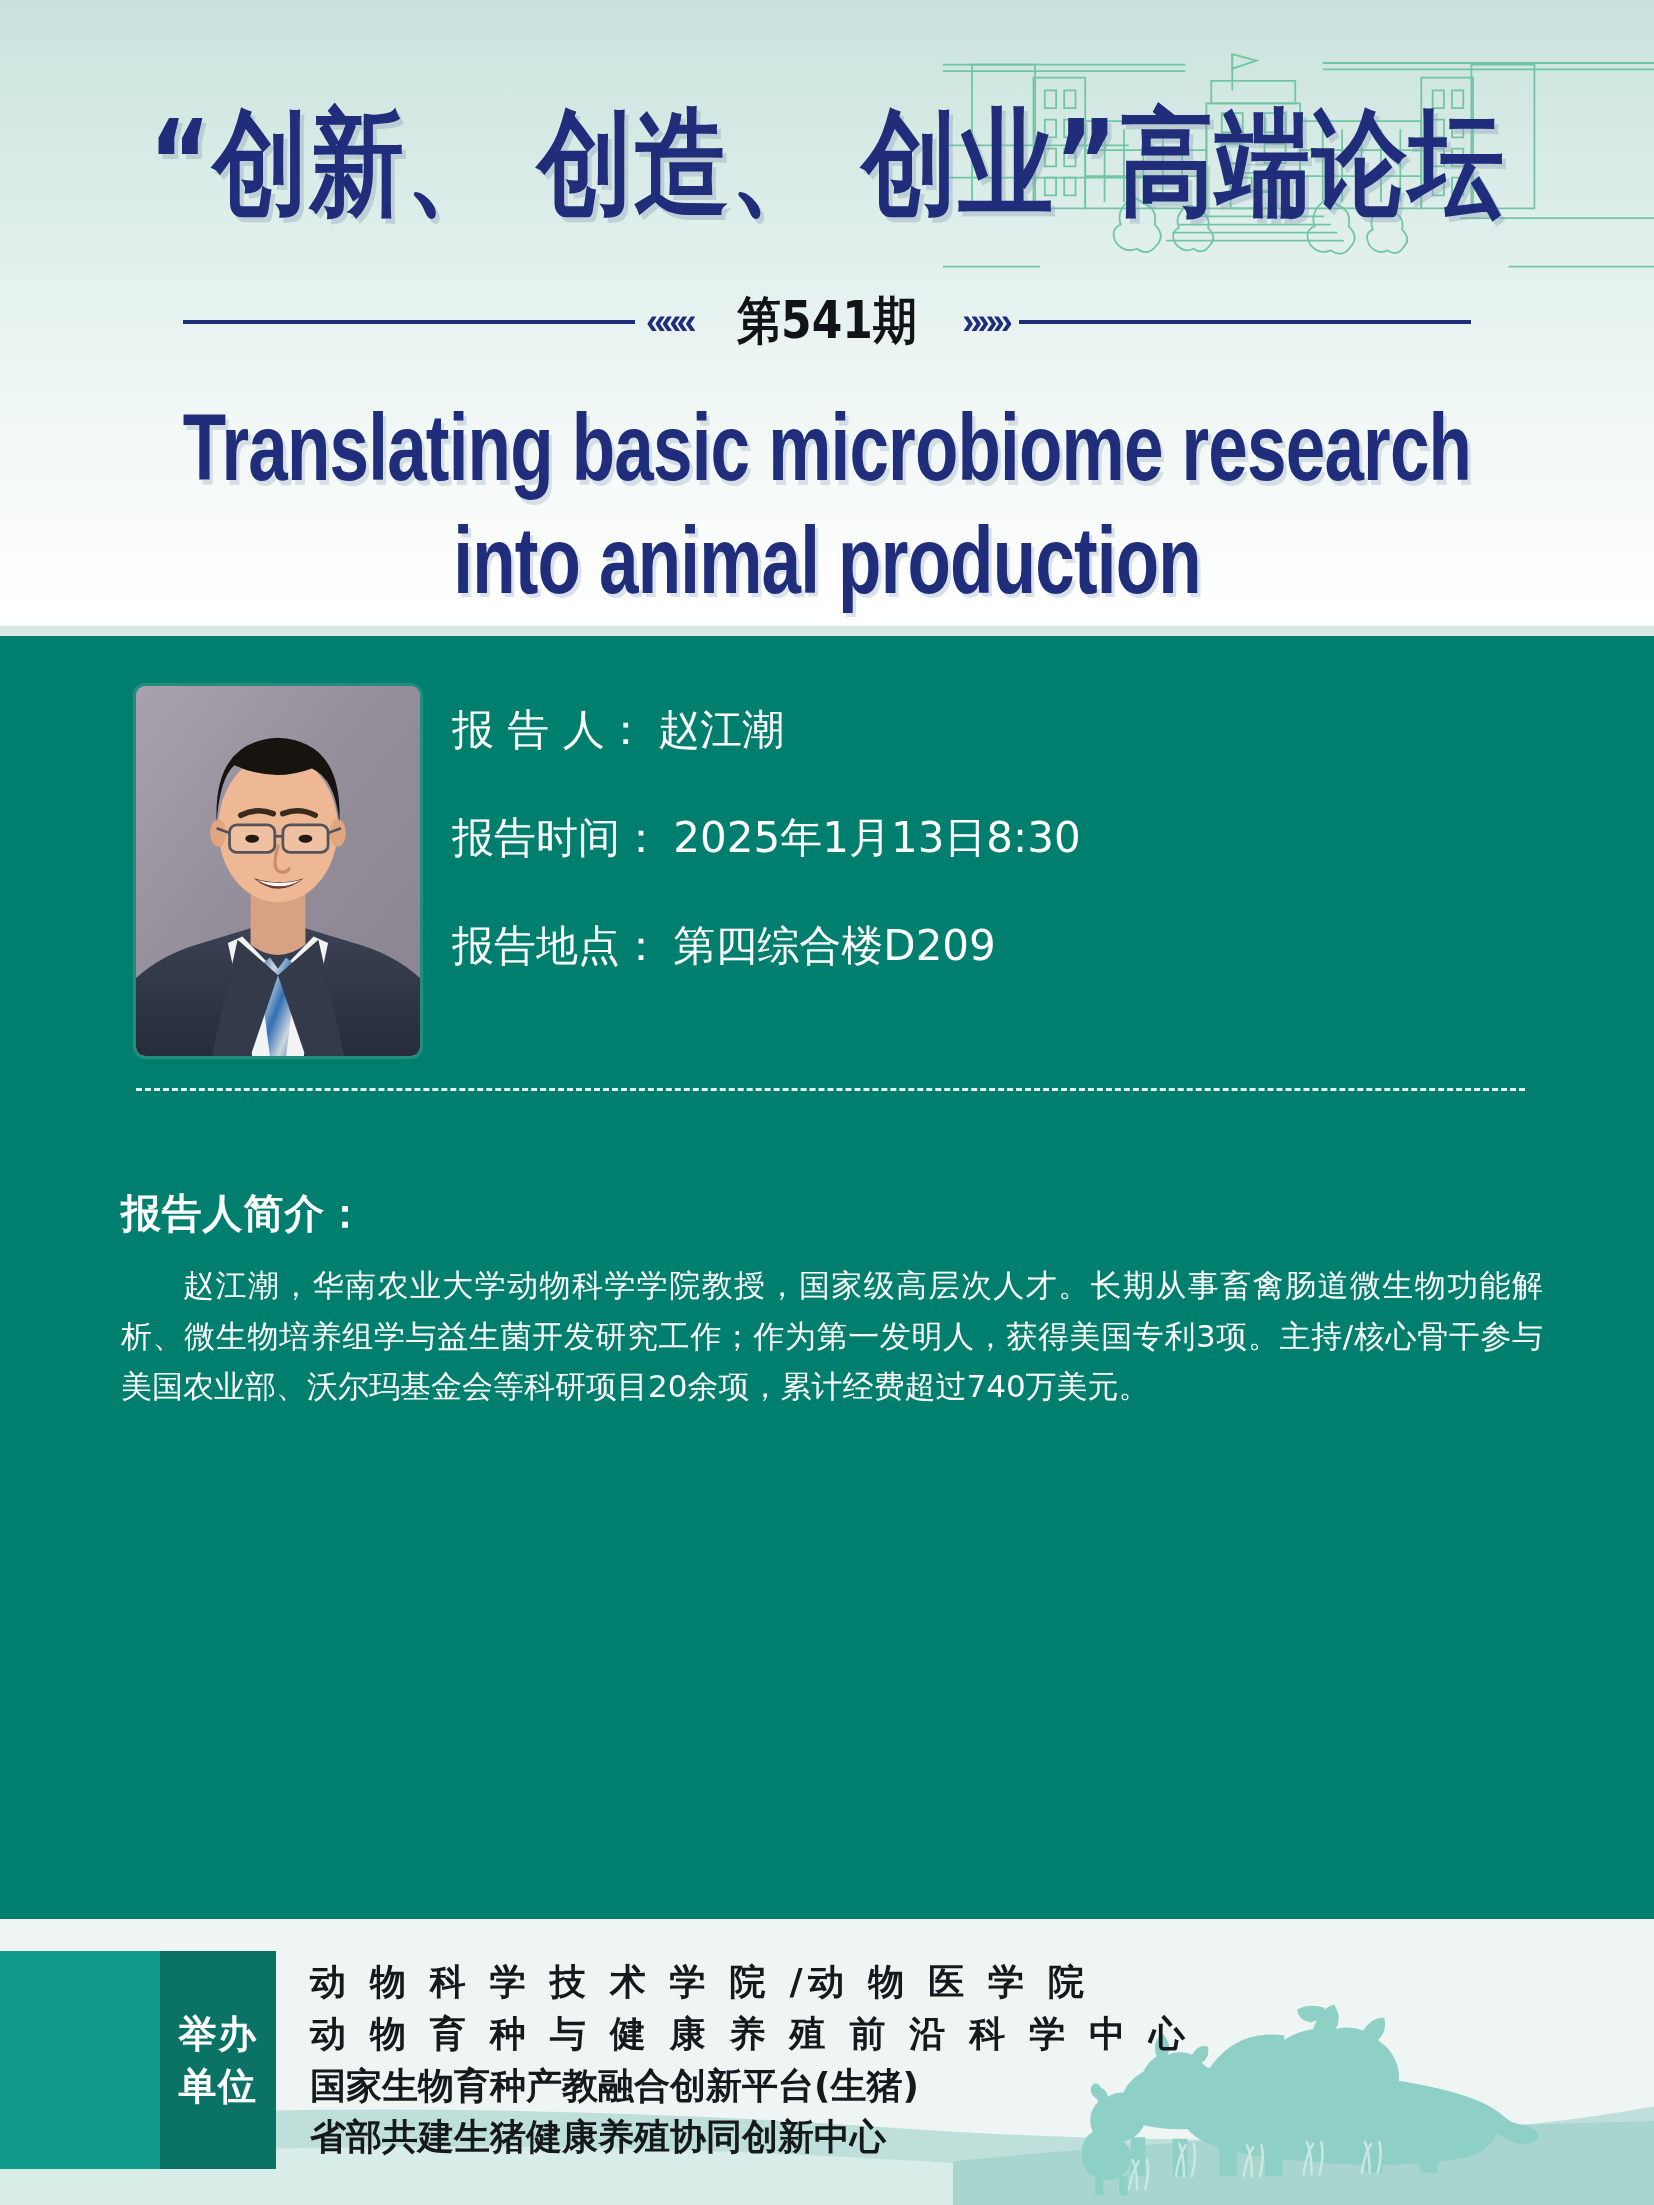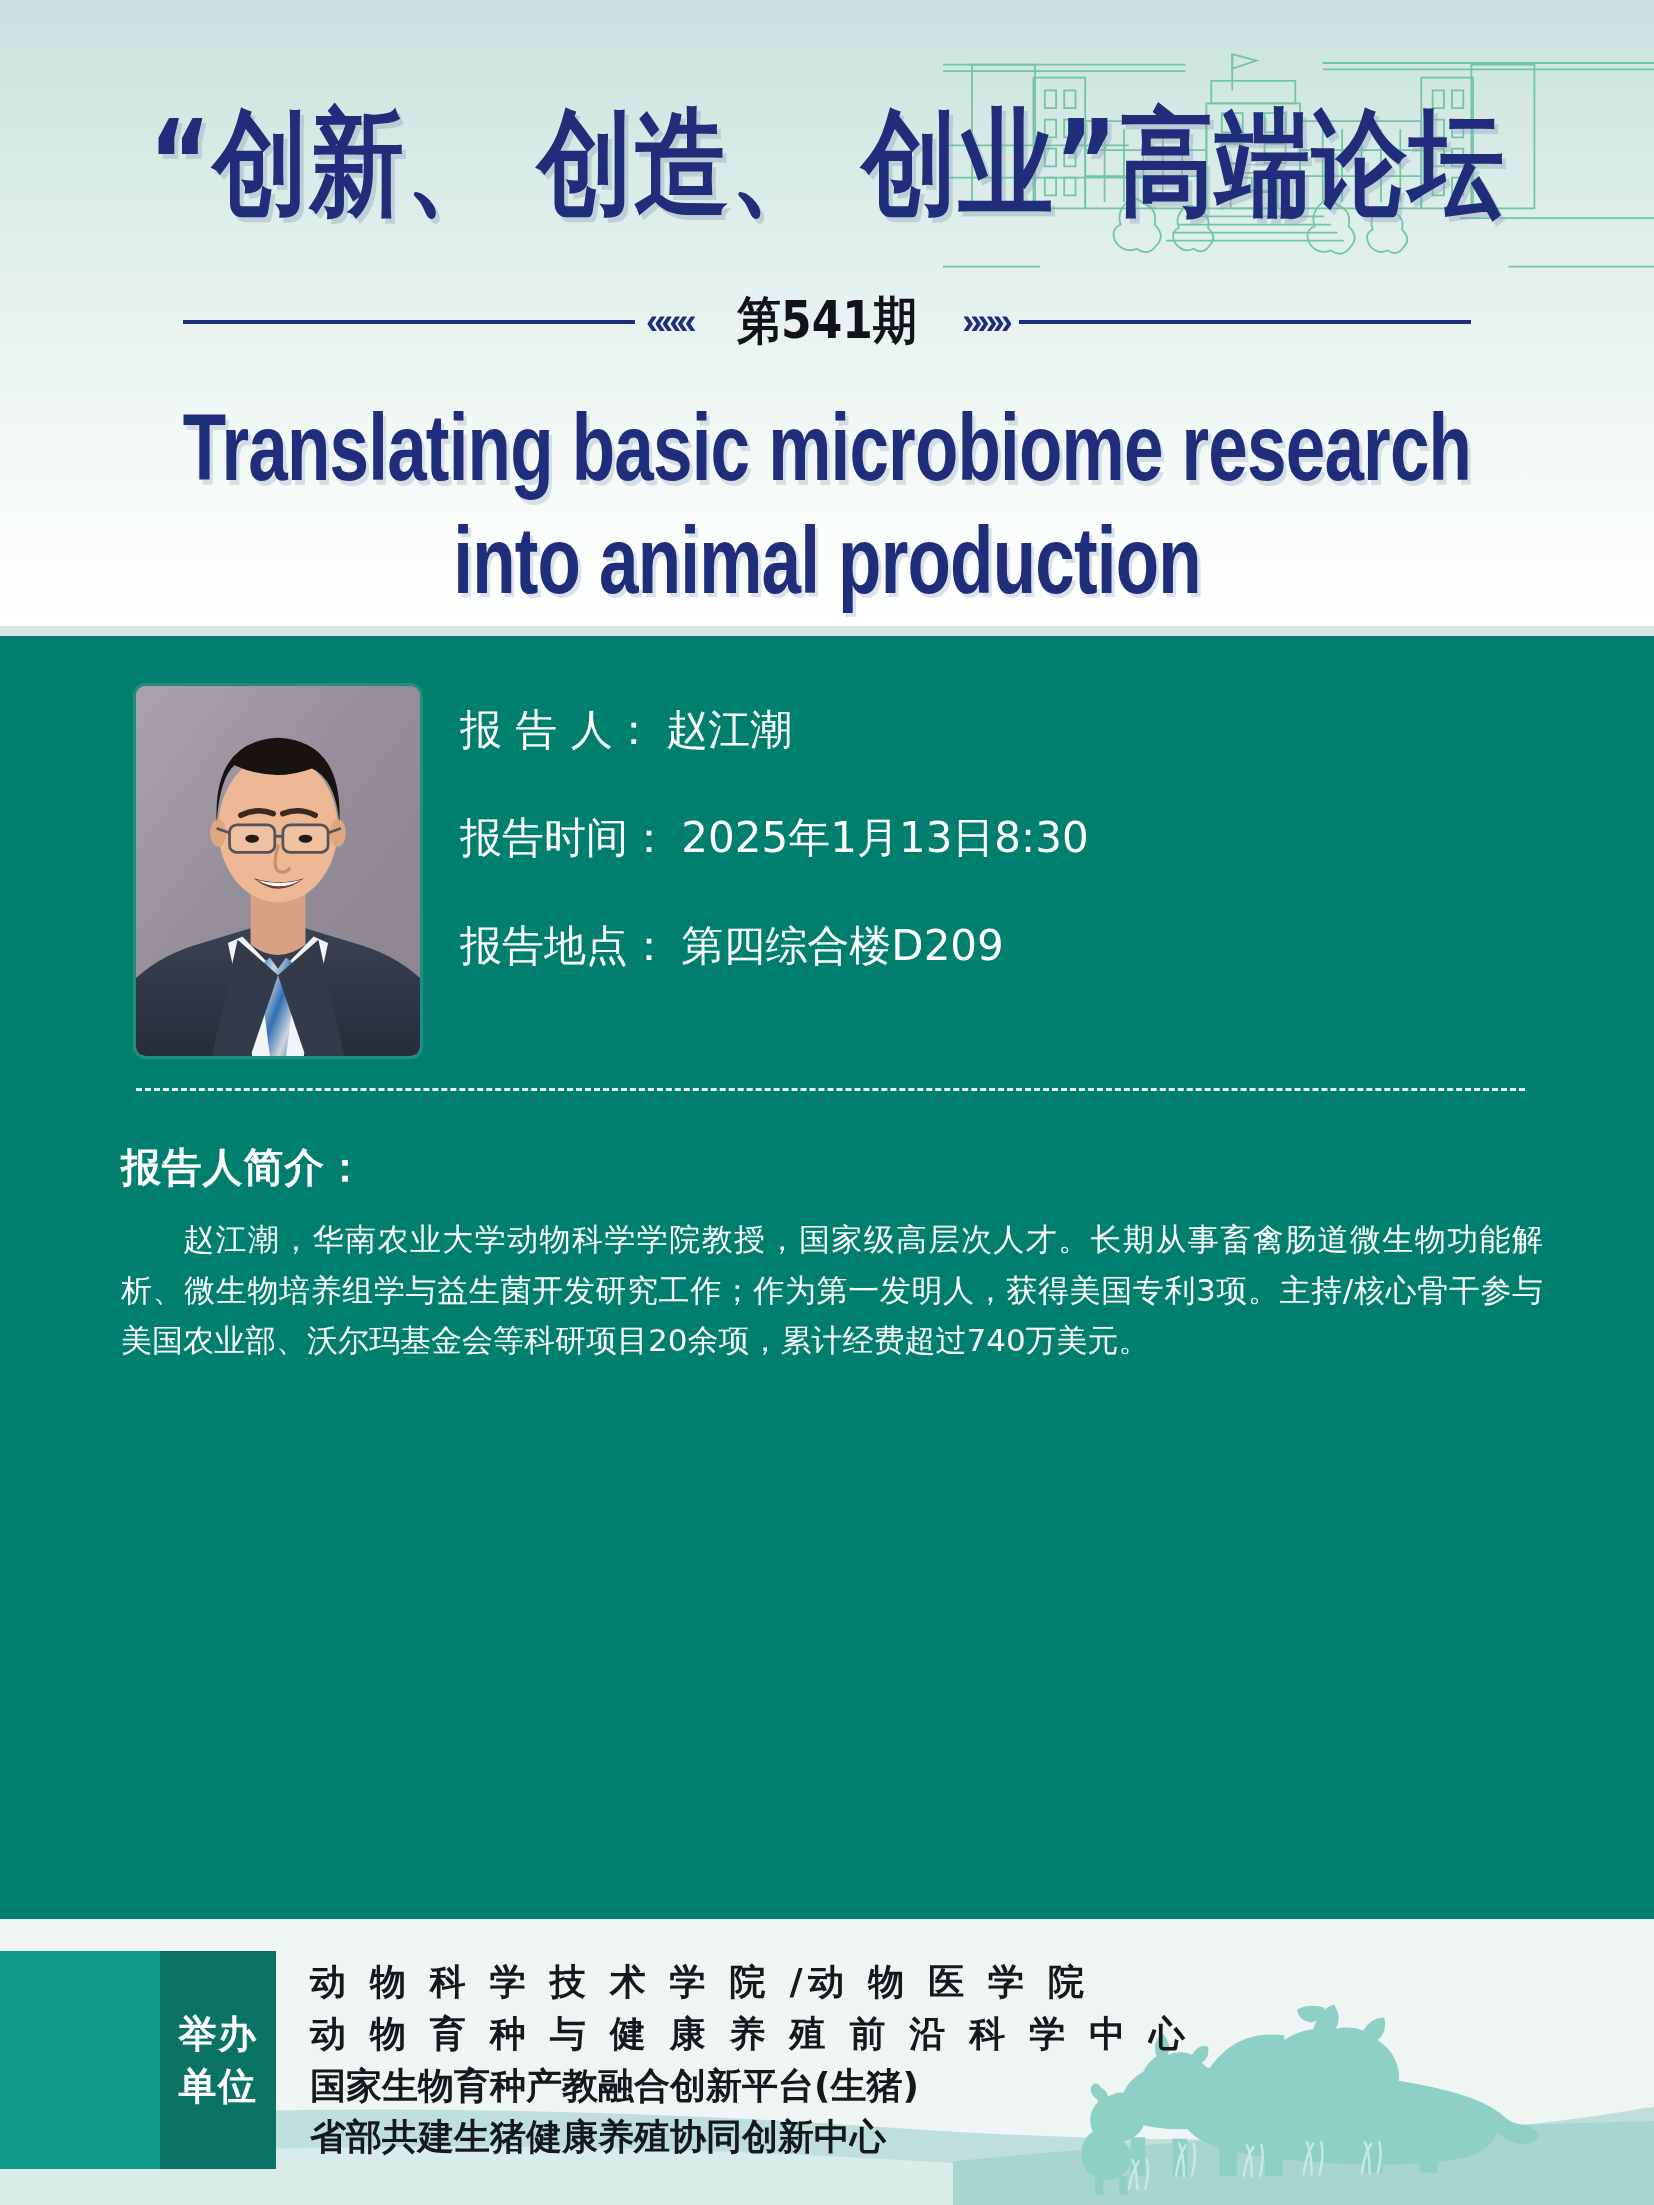--- a/index.html
+++ b/index.html
@@ -78,7 +78,6 @@
     font-family:"DejaVu Sans","Liberation Sans",sans-serif;
     font-size:42px;line-height:1;margin-bottom:66px;white-space:nowrap;
     font-weight:400;
-    margin-left:8px;
   }
   .meta-row .lab{letter-spacing:0px;}
   .meta-row .val{margin-left:11.3px;}

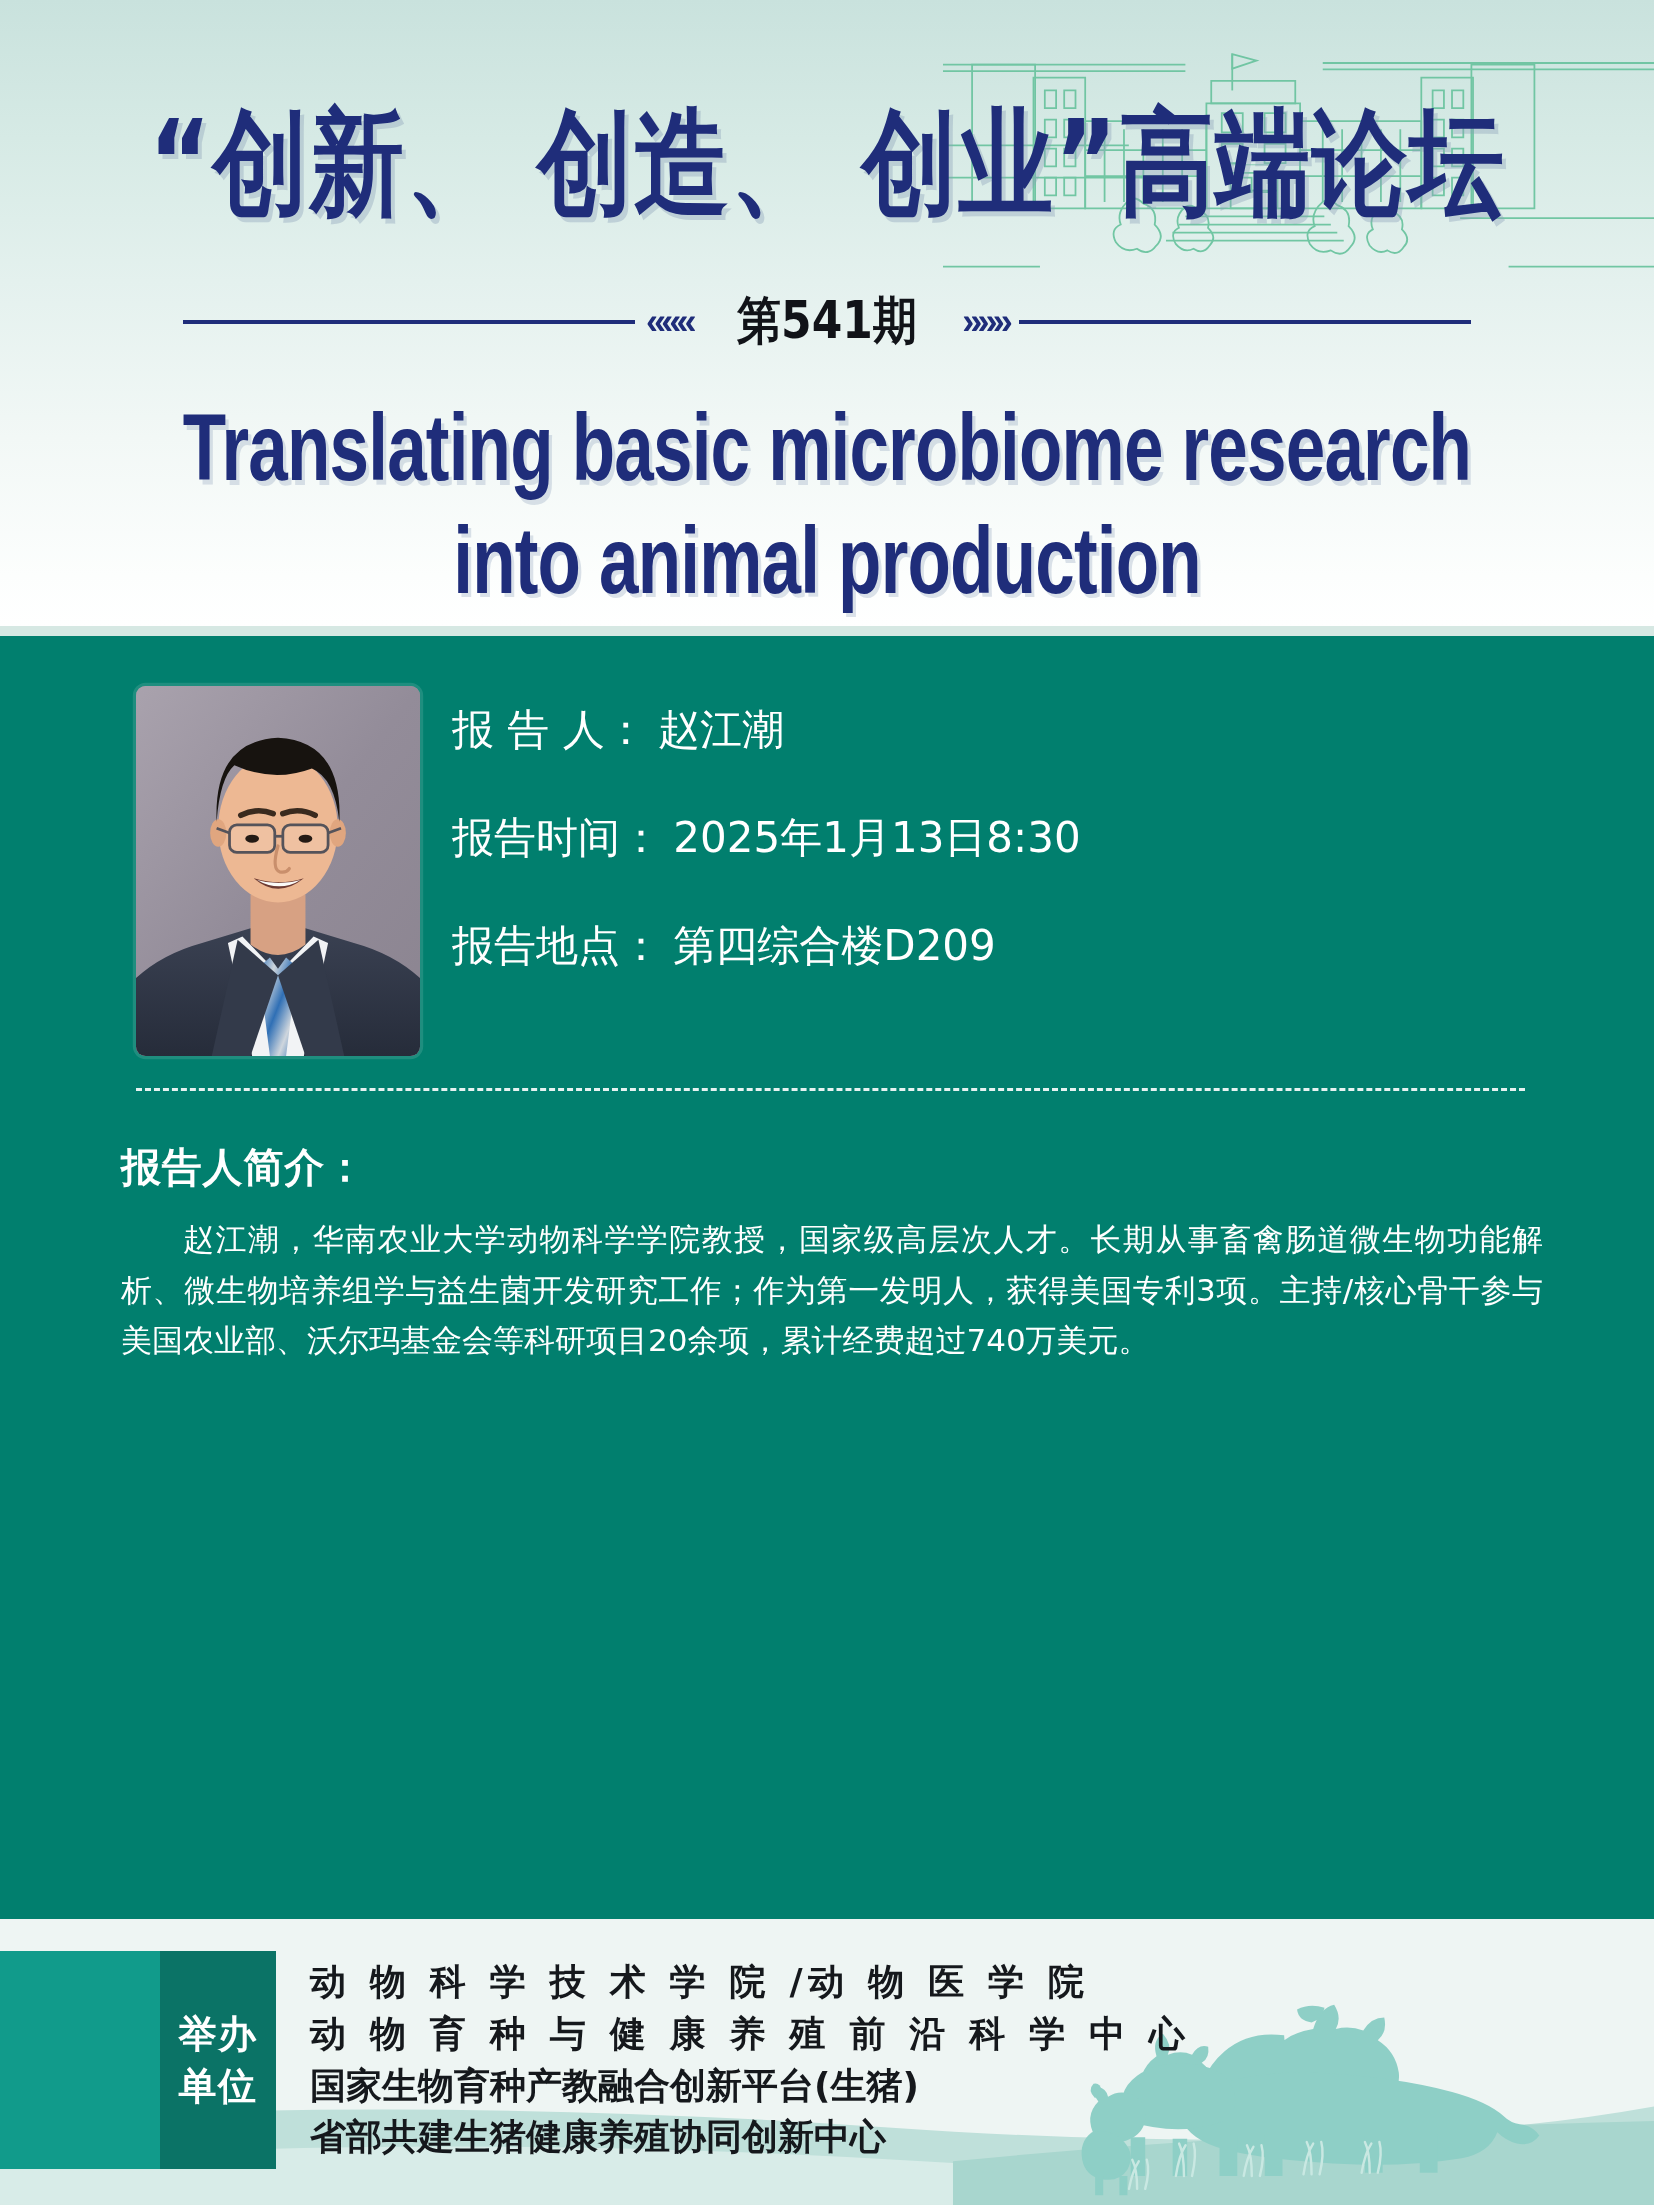--- a/index.html
+++ b/index.html
@@ -90,7 +90,7 @@
   .sec{position:absolute;left:121px;width:1422px;color:#fff;}
   .sec-h{
     font-family:Liberation Mono, monospace;
-    font-size:40px;font-weight:700;margin-bottom:19.4px;letter-spacing:0.8px;
+    font-size:40px;font-weight:700;margin-bottom:19.4px;letter-spacing:0.8px;margin-top:46px;
   }
   .sec-p{
     font-family:"DejaVu Sans","Liberation Sans",sans-serif;

